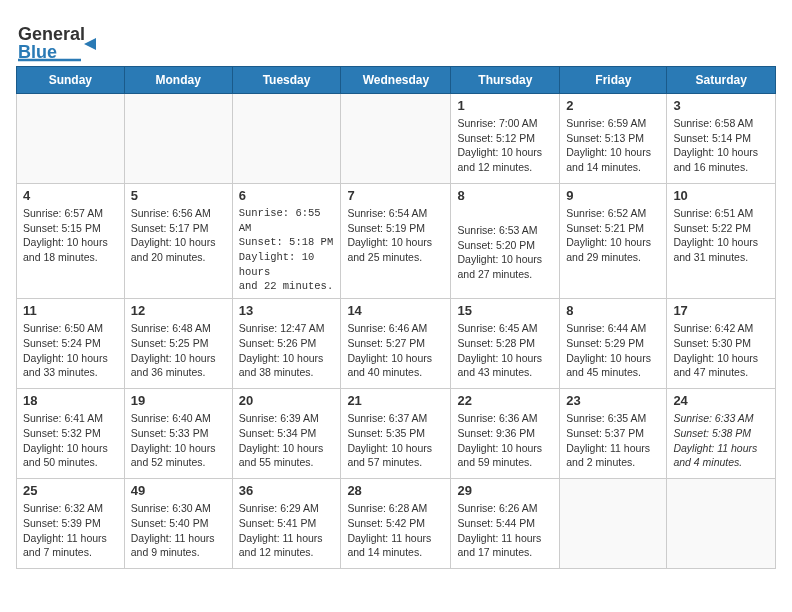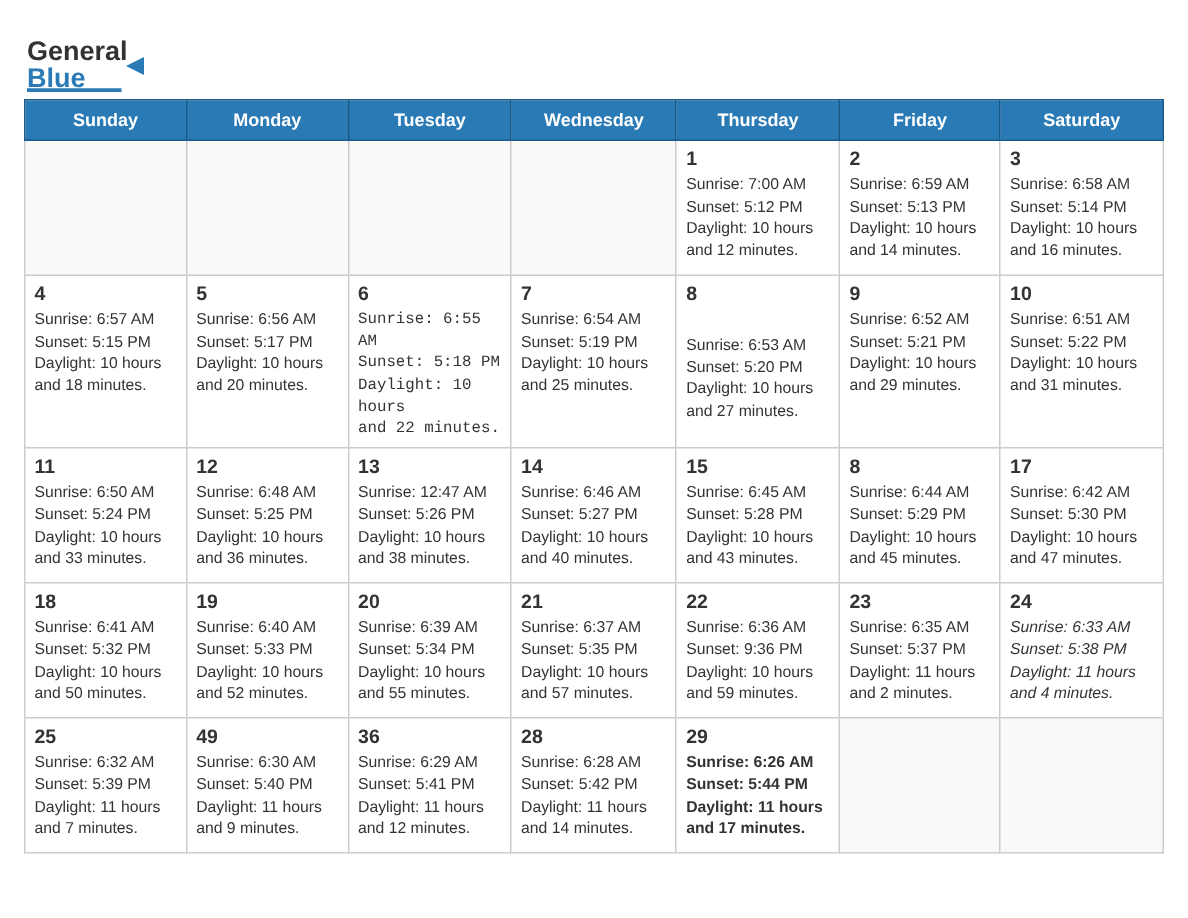--- a/index.html
+++ b/index.html
@@ -314,7 +314,7 @@
         </td>
         <td>
           <div class="day-number">29</div>
-          <div class="day-info" style="white-space: pre-line; font-weight: bold;">Sunrise: 6:26 AM
+          <div class="day-info" style="white-space: pre-line;">Sunrise: 6:26 AM
 Sunset: 5:44 PM
 Daylight: 11 hours
 and 17 minutes.</div>

